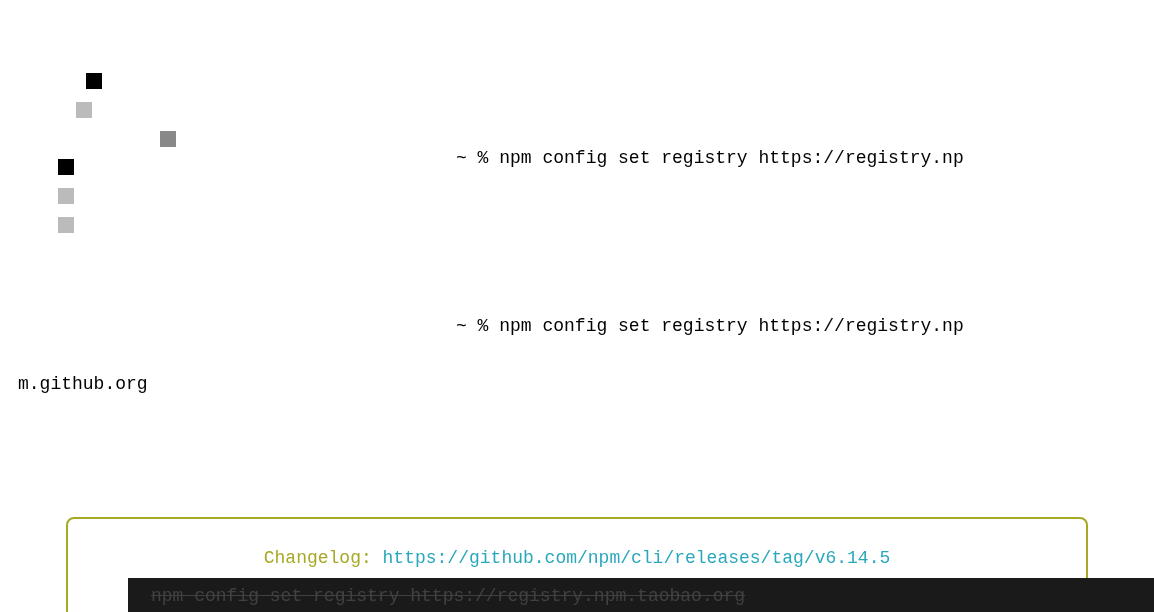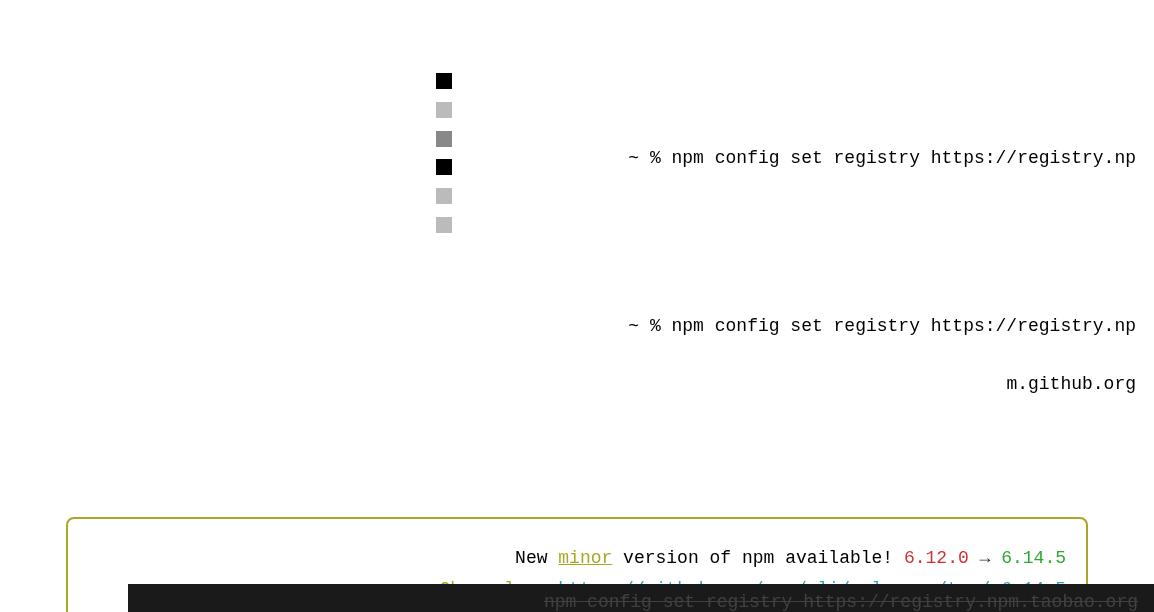--- a/index.html
+++ b/index.html
@@ -2,7 +2,7 @@
 <html><head>
   <meta charset="utf-8">
   <style>
-    * { margin: 0; padding: 0; box-sizing: border-box; text-align: right; }
+    * { margin: 0; padding: 0; box-sizing: border-box; }
     body {
       font-family: "Menlo", "Monaco", "Courier New", monospace;
       font-size: 18px;

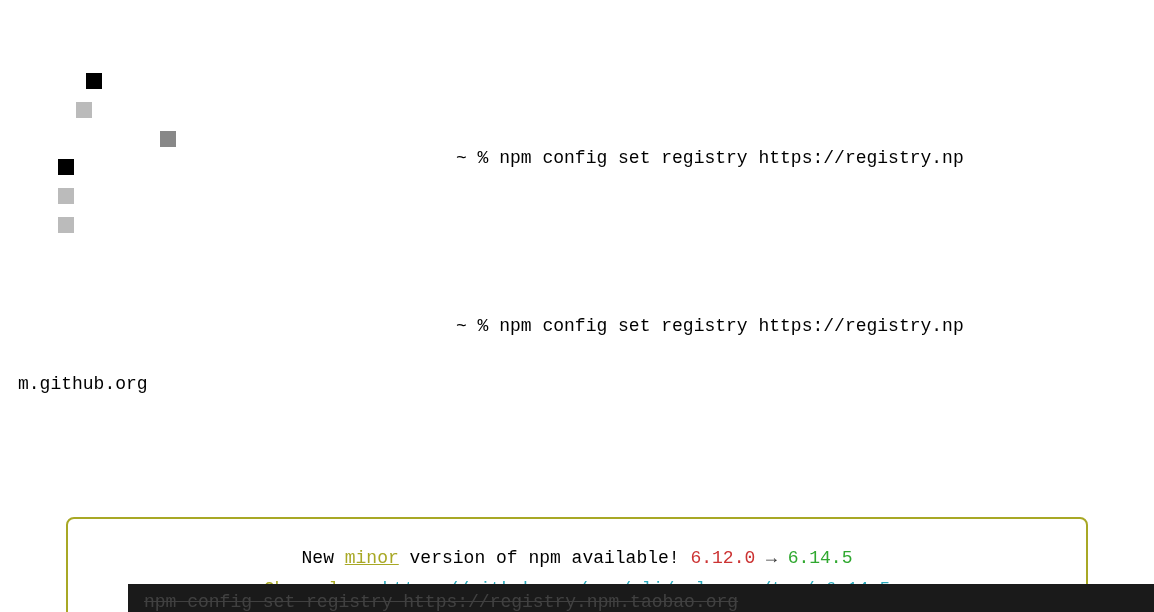--- a/index.html
+++ b/index.html
@@ -85,9 +85,6 @@
 
 <div class="update-box">
   <div>
-    <span>New </span><span class="olive-u">minor</span><span> version of npm available! </span><span class="red">6.12.0</span><span class="arrow"> → </span><span class="green">6.14.5</span>
-  </div>
-  <div>
     <span class="olive">Changelog: </span><span class="cyan">https://github.com/npm/cli/releases/tag/v6.14.5</span>
   </div>
   <div>

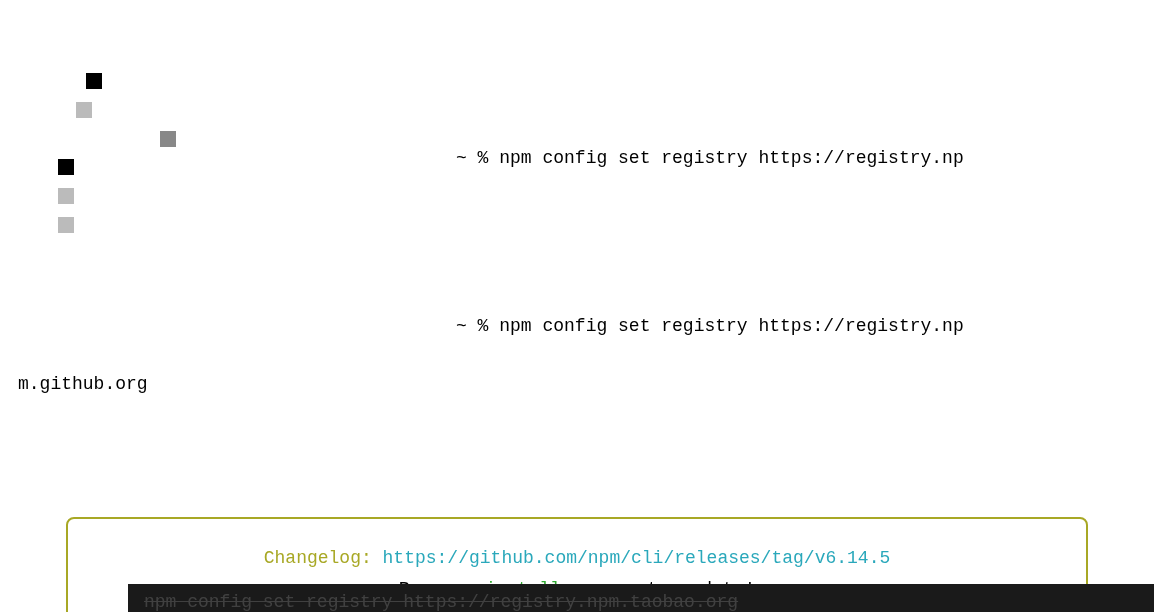--- a/index.html
+++ b/index.html
@@ -37,11 +37,11 @@
       left: 128px;
       right: 0;
       bottom: 0;
-      height: 28px;
+      height: 34px;
       background: #1a1a1a;
       color: #888;
       font-size: 18px;
-      padding: 4px 16px;
+      padding: 4px 23px;
       overflow: hidden;
       white-space: nowrap;
     }

